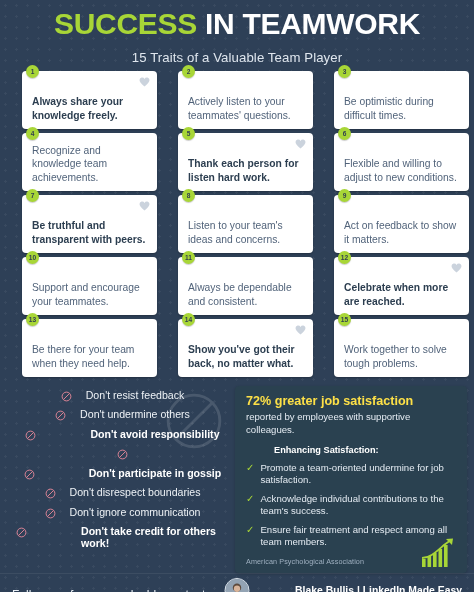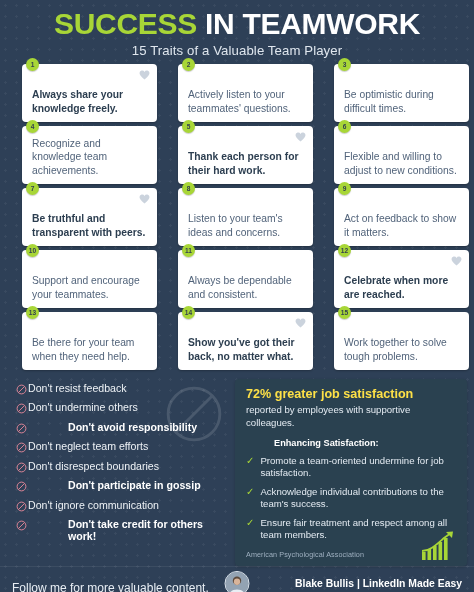--- a/index.html
+++ b/index.html
@@ -26,7 +26,7 @@
   .title .hl{color:#a8d637;}
   .title .wt{color:#ffffff;}
   .subtitle{
-    margin-top:3px;color:#dfe6ee;font-size:13.2px;letter-spacing:.1px;
+    margin-top:10px;color:#dfe6ee;font-size:13.2px;letter-spacing:.1px;
   }
 
   

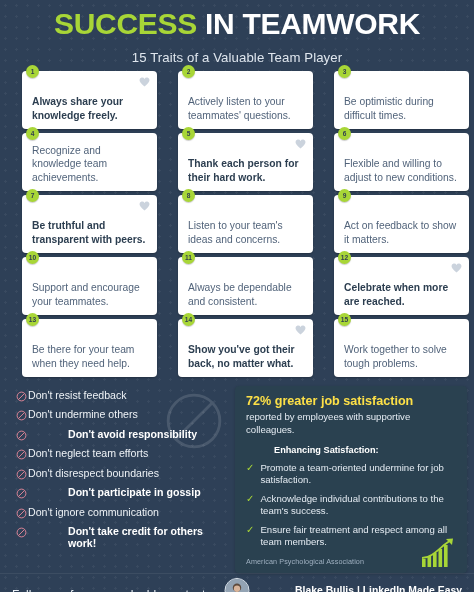--- a/index.html
+++ b/index.html
@@ -140,7 +140,7 @@
         <svg class="heart" viewBox="0 0 24 22">
           <path d="M12 21 C4 14.5 1 10.5 1 6.8 A5.8 5.8 0 0 1 12 4.2 A5.8 5.8 0 0 1 23 6.8 C23 10.5 20 14.5 12 21 Z" fill="#c3ccd8"></path>
         </svg>
-        <span class="txt">Thank each person for their hard work.</span>
+        <span class="txt">Thank each person for listen hard work.</span>
       </div>
       <div class="card">
         <span class="badge">6</span>

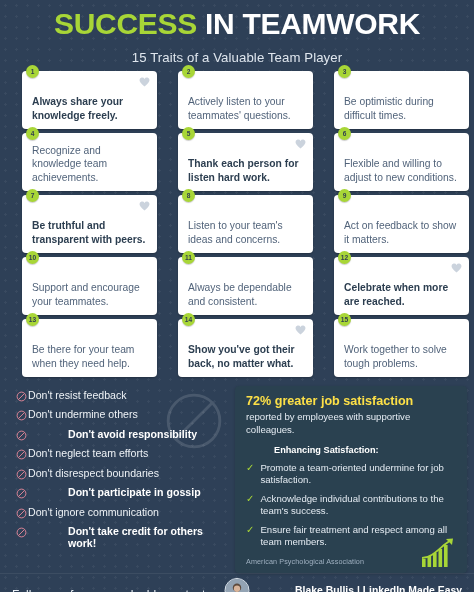--- a/index.html
+++ b/index.html
@@ -68,7 +68,7 @@
     position:absolute;right:4px;top:4px;width:62px;height:62px;opacity:.13;
   }
   .dont-row{
-    display:flex;align-items:flex-start;gap:1px;margin-bottom:7.5px;position:relative;z-index:2;
+    display:flex;align-items:flex-start;gap:14px;margin-bottom:7.5px;position:relative;z-index:2;justify-content:center;
   }
   .ban{width:11px;height:11px;flex:none;margin-top:1px;}
   .dont-row .lbl{font-size:10.6px;color:#eef2f6;line-height:1.1;}

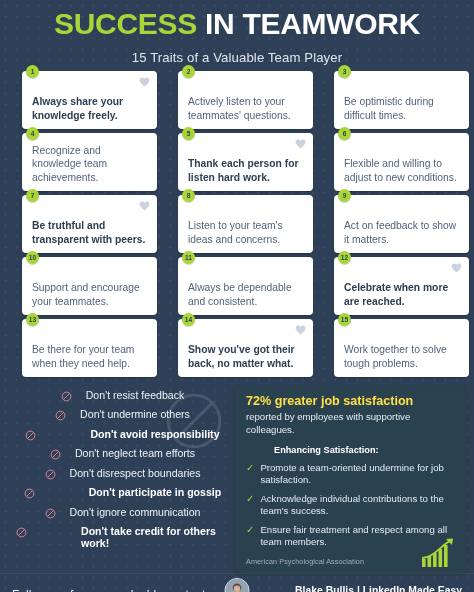--- a/index.html
+++ b/index.html
@@ -227,7 +227,6 @@
               <circle cx="12" cy="12" r="9.6" fill="none" stroke="#e8899a" stroke-width="2"></circle>
               <line x1="5.5" y1="18.5" x2="18.5" y2="5.5" stroke="#e8899a" stroke-width="2"></line>
             </svg>
-            <span class="lbl">Don't neglect team efforts</span>
           </div>
           <div class="dont-row">
             <svg class="ban" viewBox="0 0 24 24">

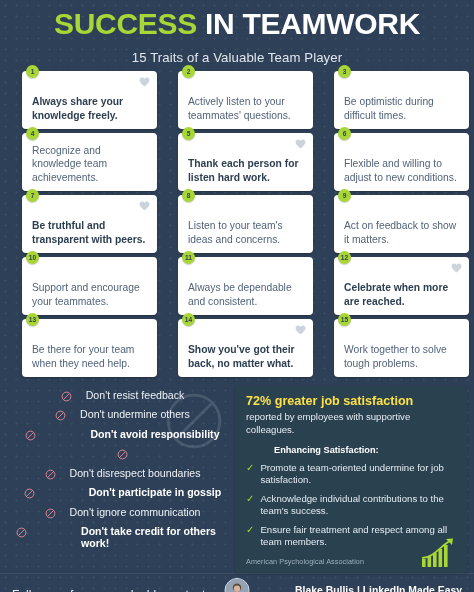--- a/index.html
+++ b/index.html
@@ -228,19 +228,19 @@
               <line x1="5.5" y1="18.5" x2="18.5" y2="5.5" stroke="#e8899a" stroke-width="2"></line>
             </svg>
           </div>
+          <div class="dont-row bold">
+            <svg class="ban" viewBox="0 0 24 24">
+              <circle cx="12" cy="12" r="9.6" fill="none" stroke="#e8899a" stroke-width="2"></circle>
+              <line x1="5.5" y1="18.5" x2="18.5" y2="5.5" stroke="#e8899a" stroke-width="2"></line>
+            </svg>
+            <span class="lbl">Don't participate in gossip</span>
+          </div>
           <div class="dont-row">
             <svg class="ban" viewBox="0 0 24 24">
               <circle cx="12" cy="12" r="9.6" fill="none" stroke="#e8899a" stroke-width="2"></circle>
               <line x1="5.5" y1="18.5" x2="18.5" y2="5.5" stroke="#e8899a" stroke-width="2"></line>
             </svg>
             <span class="lbl">Don't disrespect boundaries</span>
-          </div>
-          <div class="dont-row bold">
-            <svg class="ban" viewBox="0 0 24 24">
-              <circle cx="12" cy="12" r="9.6" fill="none" stroke="#e8899a" stroke-width="2"></circle>
-              <line x1="5.5" y1="18.5" x2="18.5" y2="5.5" stroke="#e8899a" stroke-width="2"></line>
-            </svg>
-            <span class="lbl">Don't participate in gossip</span>
           </div>
           <div class="dont-row">
             <svg class="ban" viewBox="0 0 24 24">

